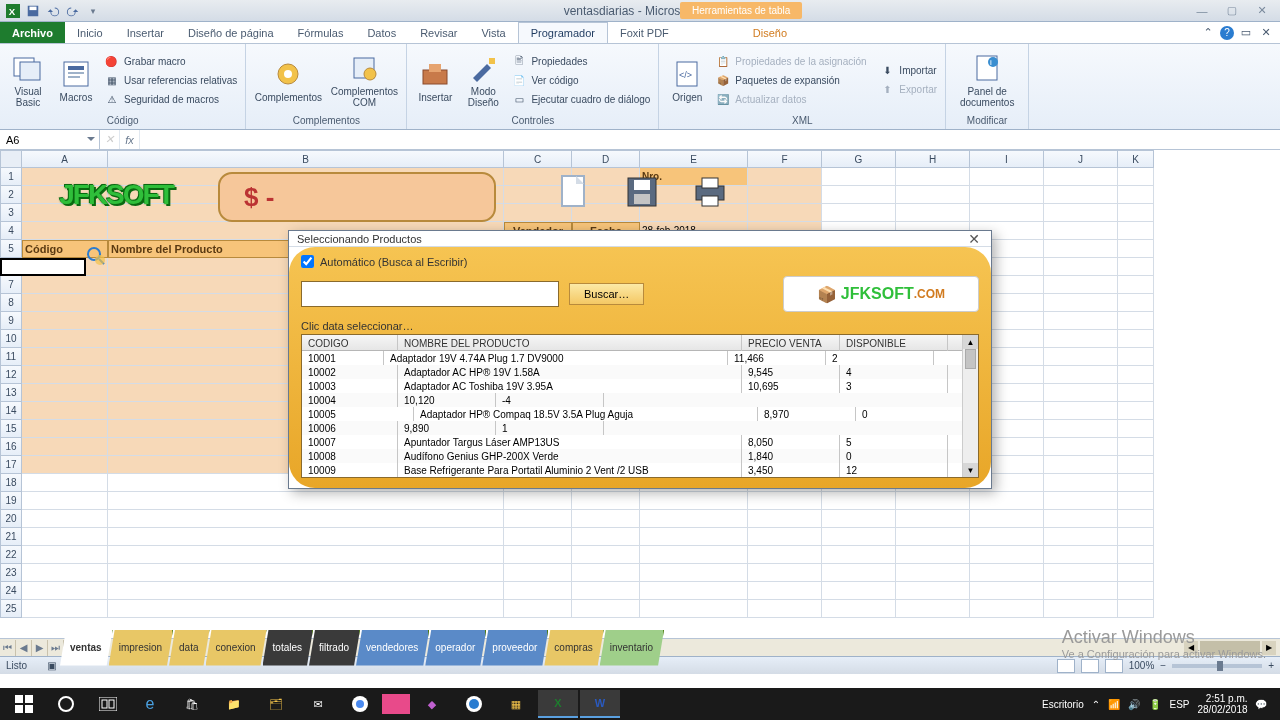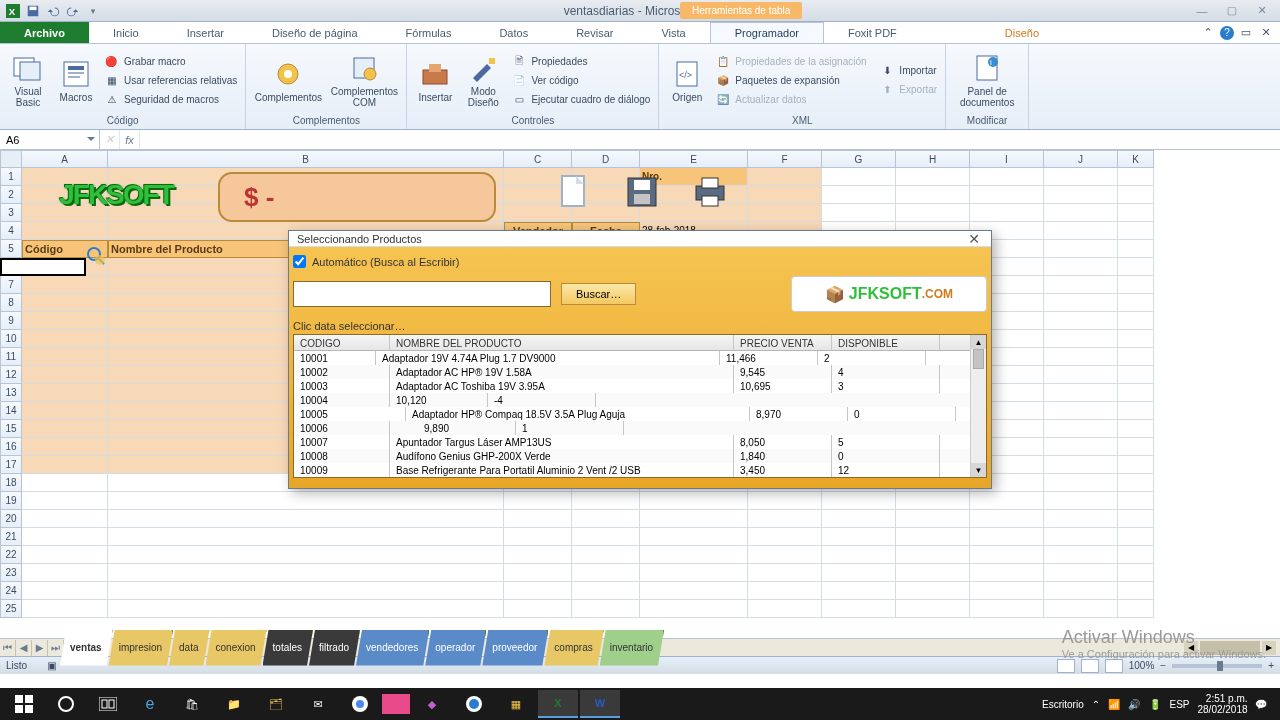--- a/index.html
+++ b/index.html
@@ -17,7 +17,7 @@
 
 
 .ribbon-tabs { height: 22px; background: #fff; display: flex; align-items: stretch; border-bottom: 1px solid #b6c4d6; }
-.ribbon-tab { padding: 0 24px; display: flex; align-items: center; color: #4a5b70; cursor: pointer; font-size: 11px; }
+.ribbon-tab { padding: 0 12px; display: flex; align-items: center; color: #4a5b70; cursor: pointer; font-size: 11px; }
 .ribbon-tab.file { background: #1e7c2e; color: #fff; font-weight: bold; }
 .ribbon-tab.active { background: #f6f9fd; border: 1px solid #b6c4d6; border-bottom: none; color: #1e3a5f; }
 .ribbon-tab.contextual { color: #d17b1f; }

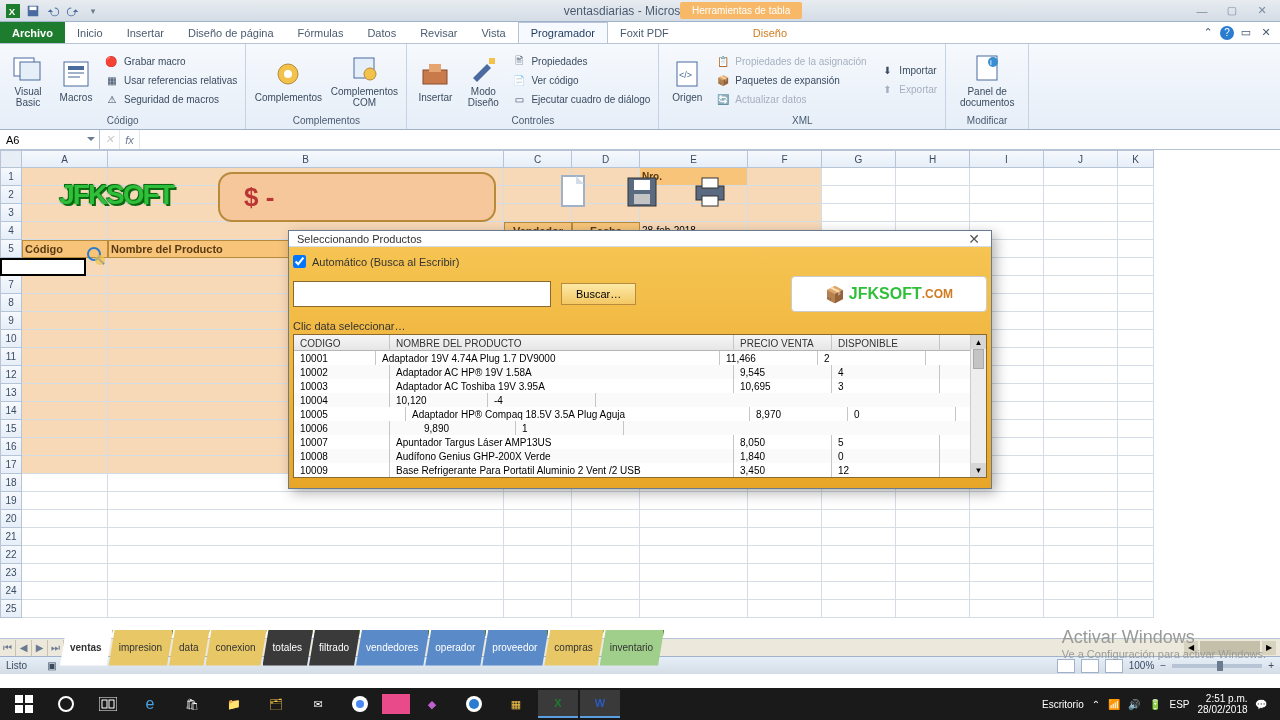--- a/index.html
+++ b/index.html
@@ -72,7 +72,7 @@
 .modal { position:absolute; left:288px; top:230px; width:704px; background:#fff; border:1px solid #6a7a8f; box-shadow: 4px 4px 12px rgba(0,0,0,.3); }
 .modal-title { height:16px; background:#fff; display:flex; align-items:center; padding:0 8px; border-bottom:1px solid #d4dce6; font-size:11px; color:#333; }
 .modal-close { margin-left:auto; width:18px; height:18px; display:flex; align-items:center; justify-content:center; cursor:pointer; font-size:14px; color:#555; }
-.modal-body { background:#f0b038; background:linear-gradient(#f6c452,#e8a628); padding:8px 4px 10px; }
+.modal-body { background:#f0b038; background:linear-gradient(#f6c452,#e8a628); padding:8px 12px 10px;border-radius:26px; }
 .modal-row1 { display:flex; align-items:center; gap:6px; margin-bottom:8px; font-size:11px; color:#333; }
 .modal-row2 { display:flex; align-items:center; gap:10px; margin-bottom:8px; }
 .modal-search { width:258px; height:26px; background:#fff; border:1px solid #8a6a2c; padding:0 4px; font-size:11px; }

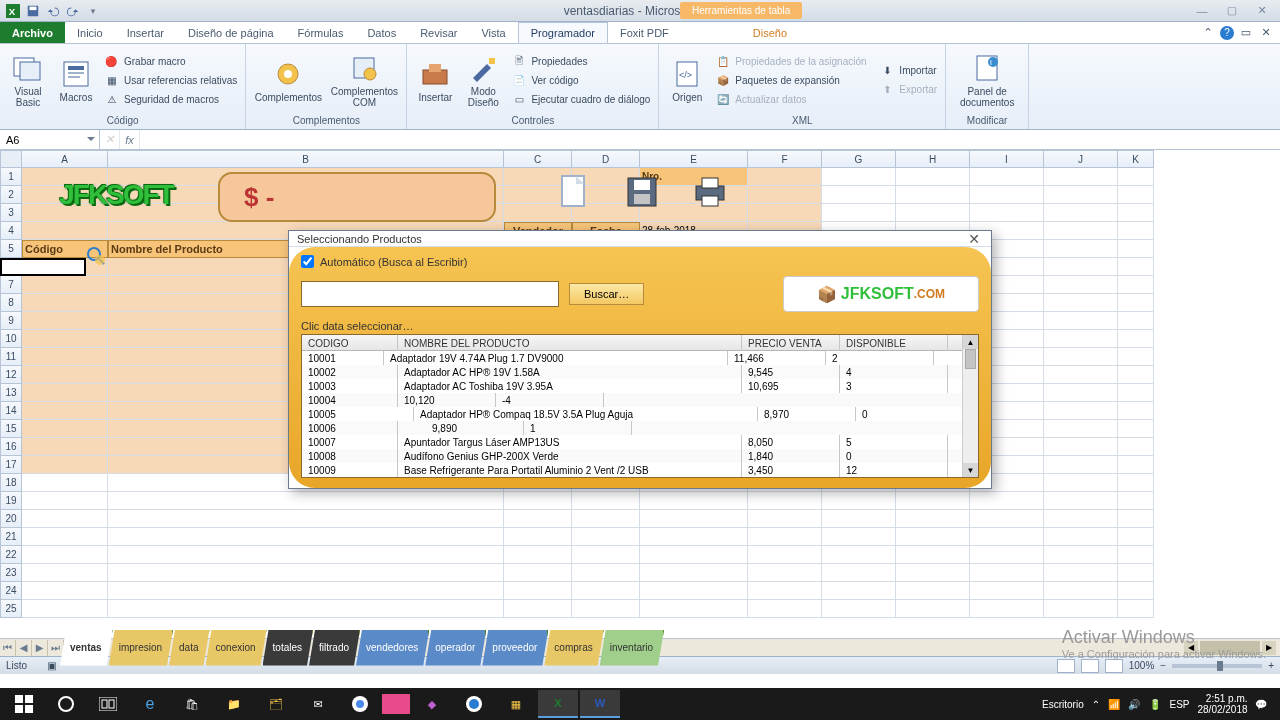--- a/index.html
+++ b/index.html
@@ -810,7 +810,7 @@
           </div>
           <div class="mg-row">
             <div class="mg-c" style="width: 96px;">10006</div>
-            <div class="mg-c" style="width: 98px; justify-content: flex-start; margin-left: 28px;">9,890</div>
+            <div class="mg-c" style="width: 98px; justify-content: flex-start;">9,890</div>
             <div class="mg-c" style="width: 108px; justify-content: flex-start;">1</div>
           </div>
           <div class="mg-row">

